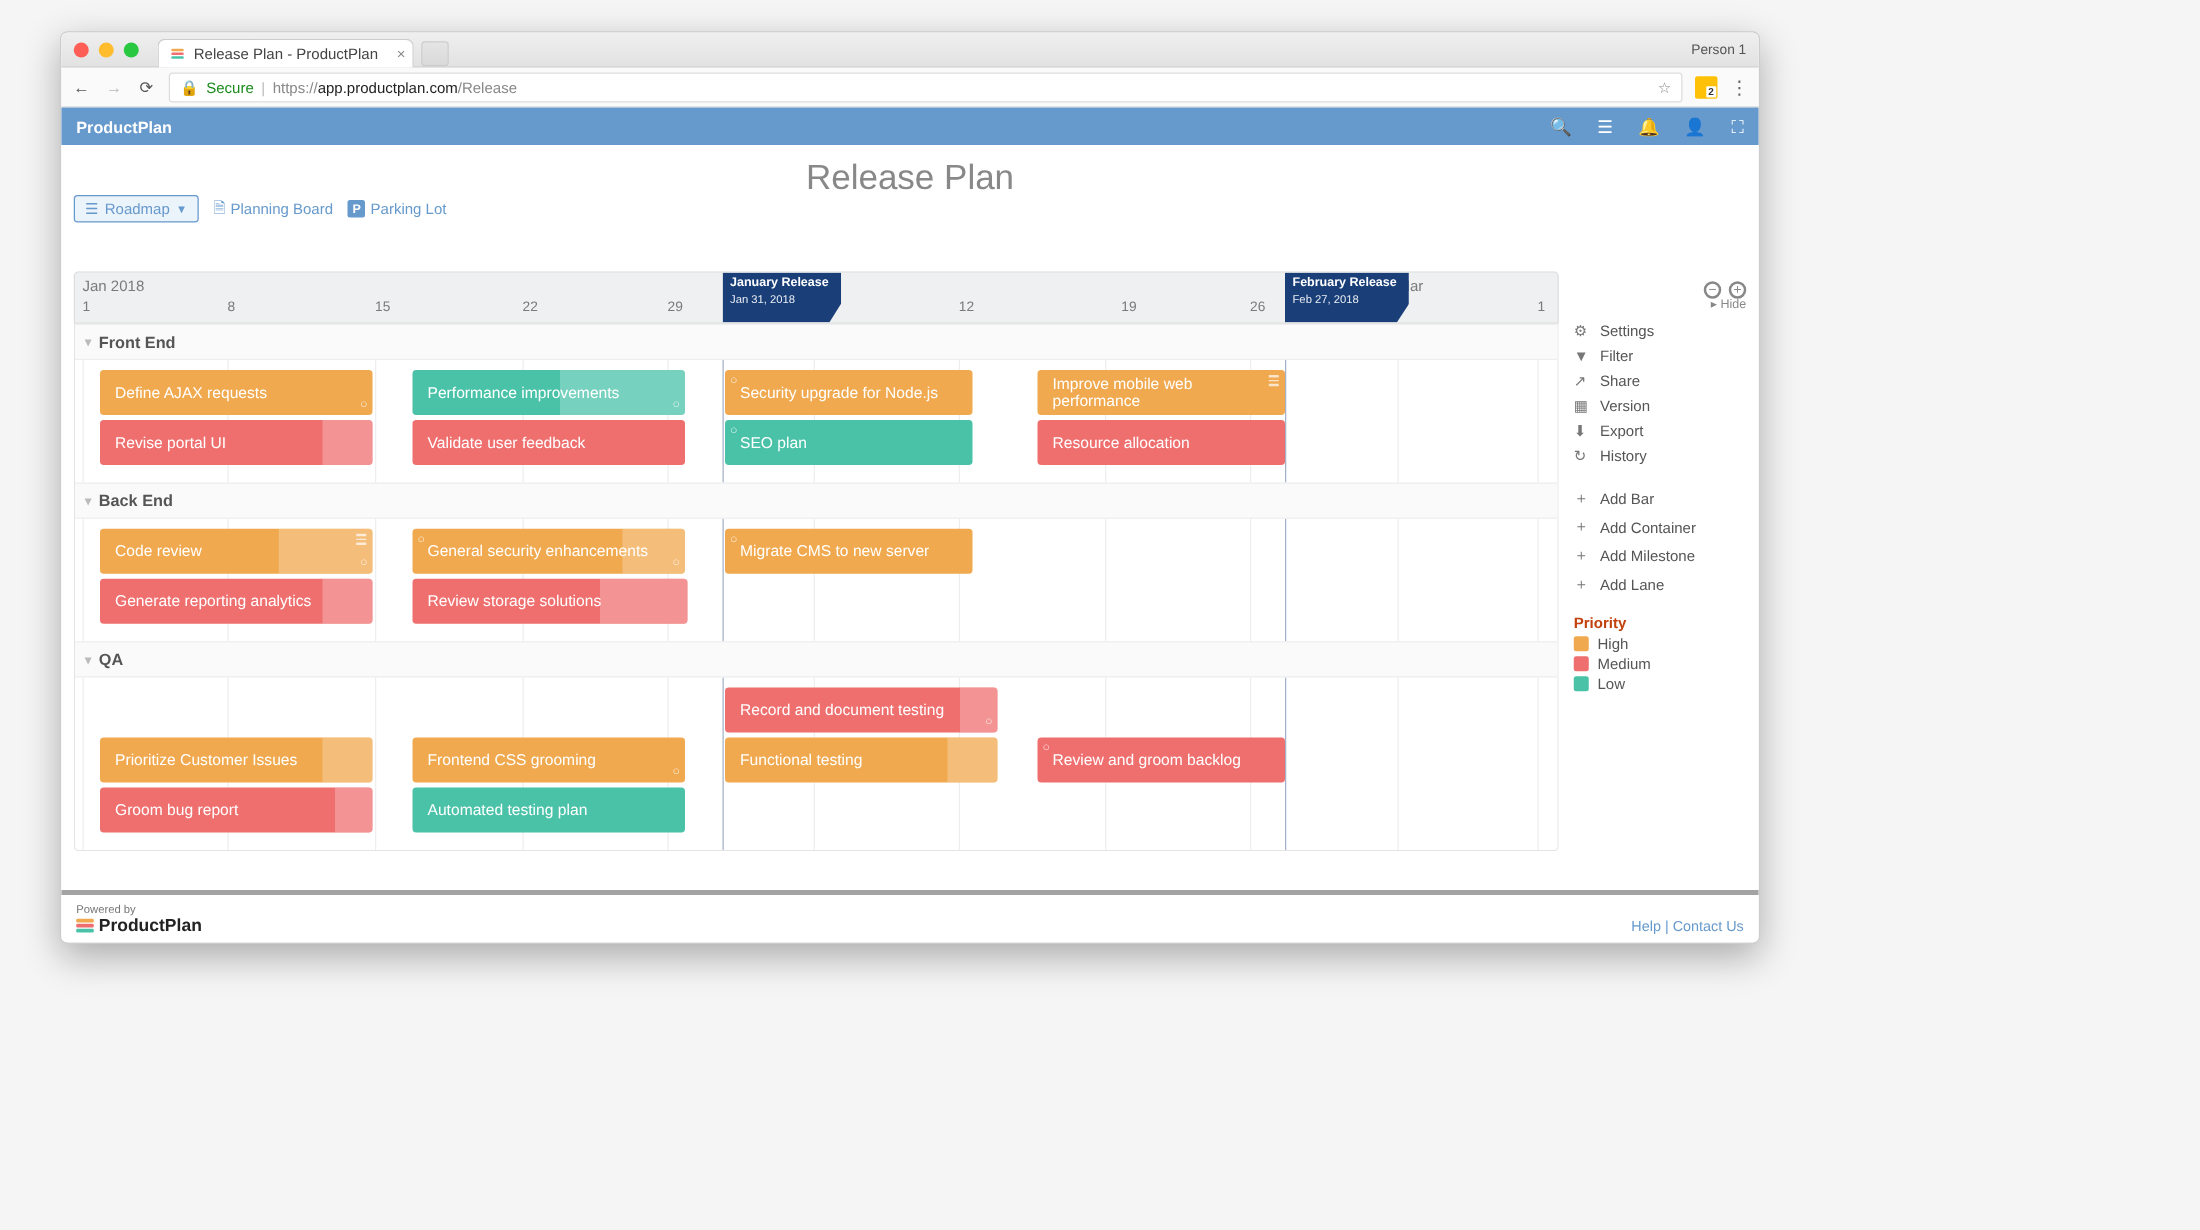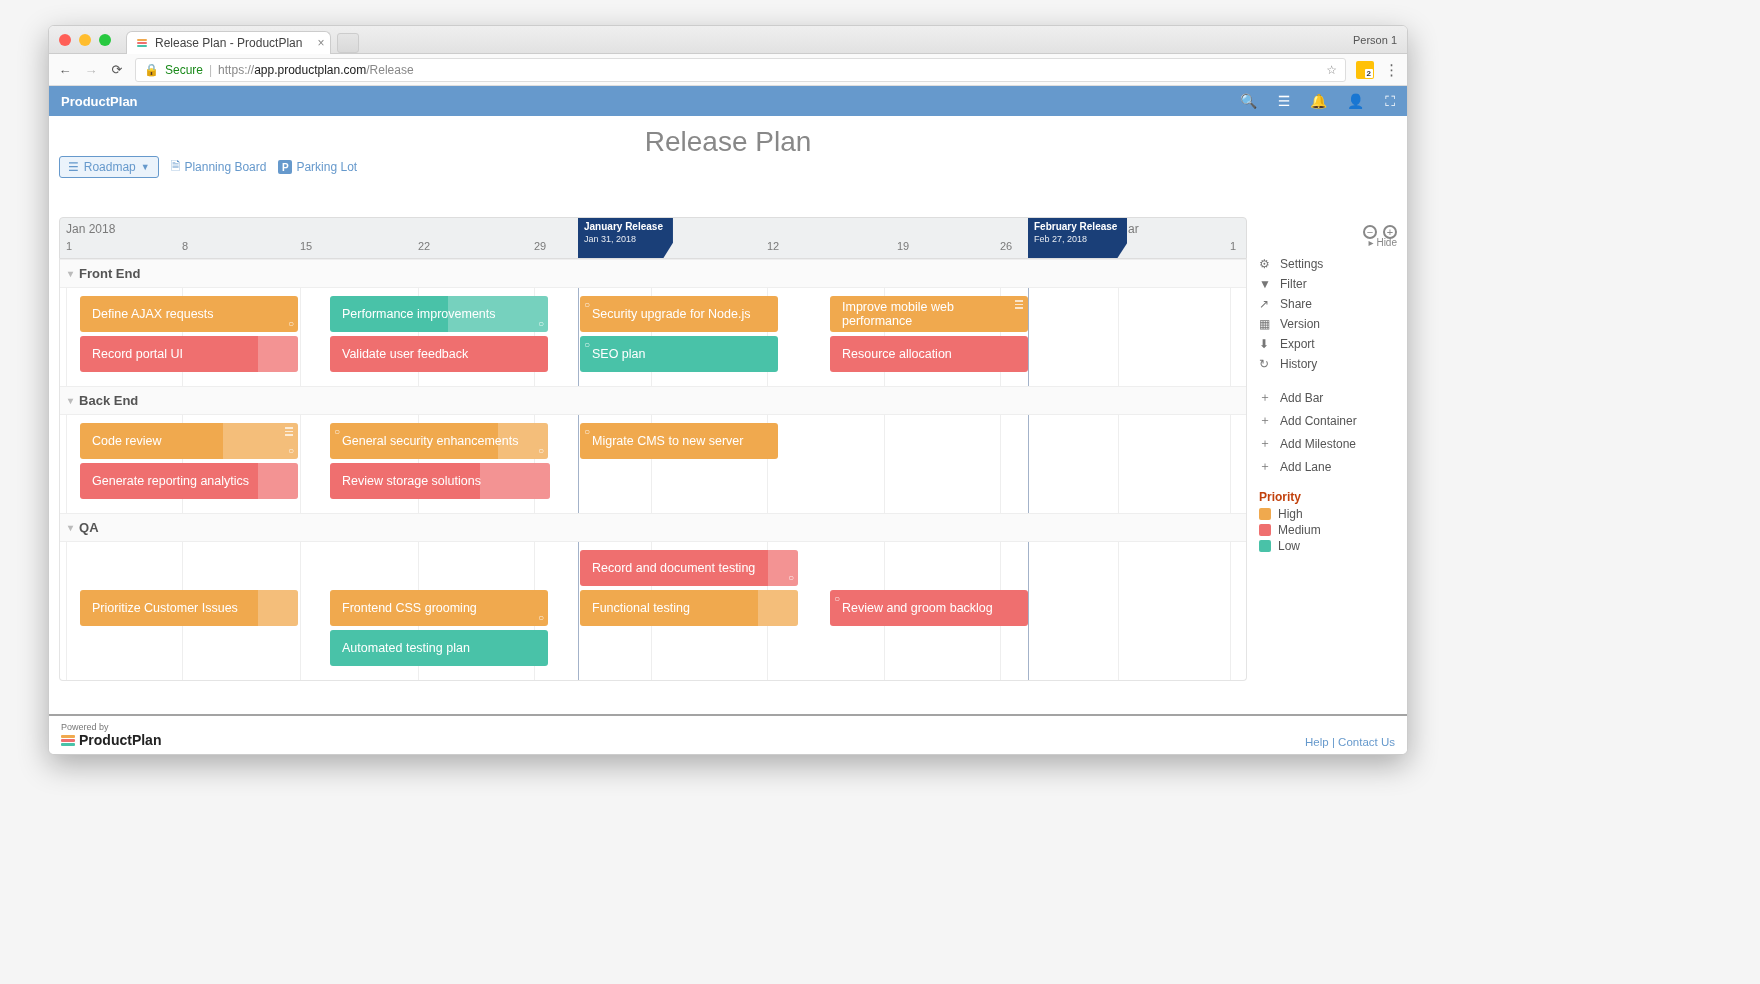--- a/index.html
+++ b/index.html
@@ -280,7 +280,7 @@
               </div>
               <div class="barrow">
                 <div class="bar c-med" style="left: 20px; width: 218px;">
-                  <span>Record portal UI</span>
+                  <span>Revise portal UI</span>
                   <span class="stripe" style="width:40px"></span>
                 </div>
                 <div class="bar c-med" style="left: 270px; width: 218px;">

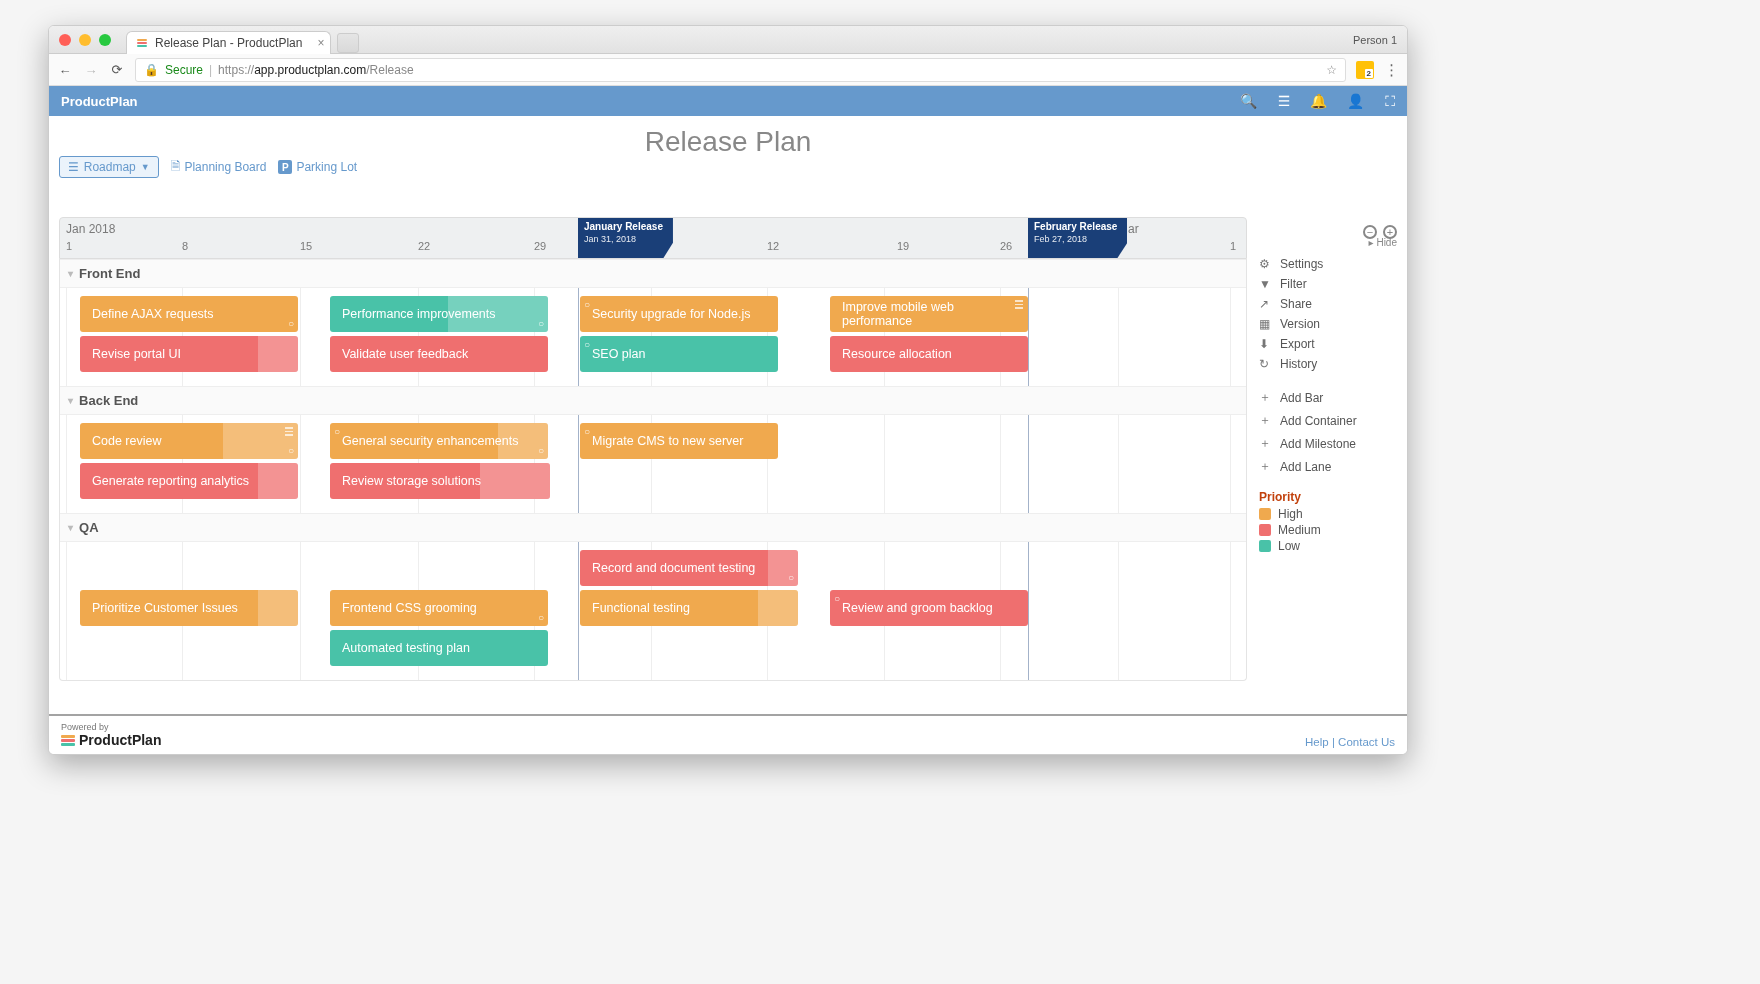--- a/index.html
+++ b/index.html
@@ -364,6 +364,10 @@
                 </div>
               </div>
               <div class="barrow">
+                <div class="bar c-med" style="left: 20px; width: 218px;">
+                  <span>Groom bug report</span>
+                  <span class="stripe" style="width:30px"></span>
+                </div>
                 <div class="bar c-low" style="left: 270px; width: 218px;">
                   <span>Automated testing plan</span>
                 </div>

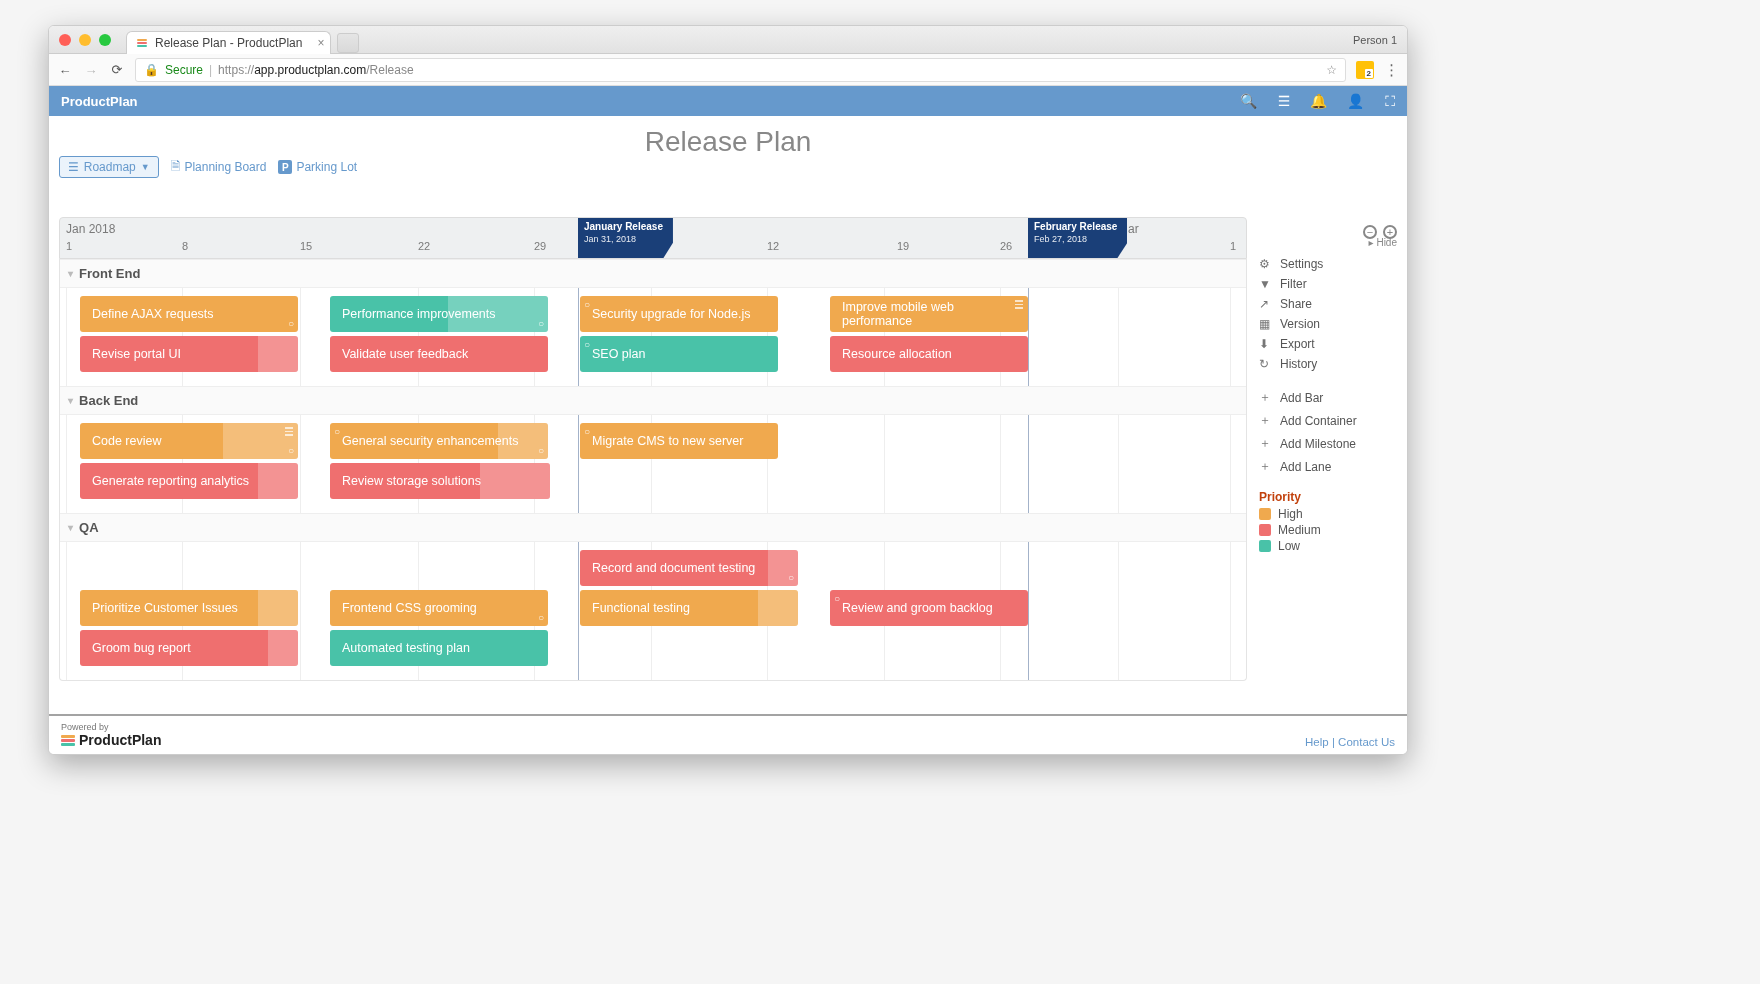--- a/index.html
+++ b/index.html
@@ -135,7 +135,7 @@
   .c-low{background:#49c2a8;}
   
   .footer{
-    border-top:2px solid #a3a3a3;background:#fff;
+    border-top:4px solid #a3a3a3;background:#fff;
     padding:6px 12px;font-size:11px;color:#555;display:flex;align-items:flex-end;
   }
   .footer .flinks{margin-left:auto;color:#6699cc;font-size:11.5px;}

